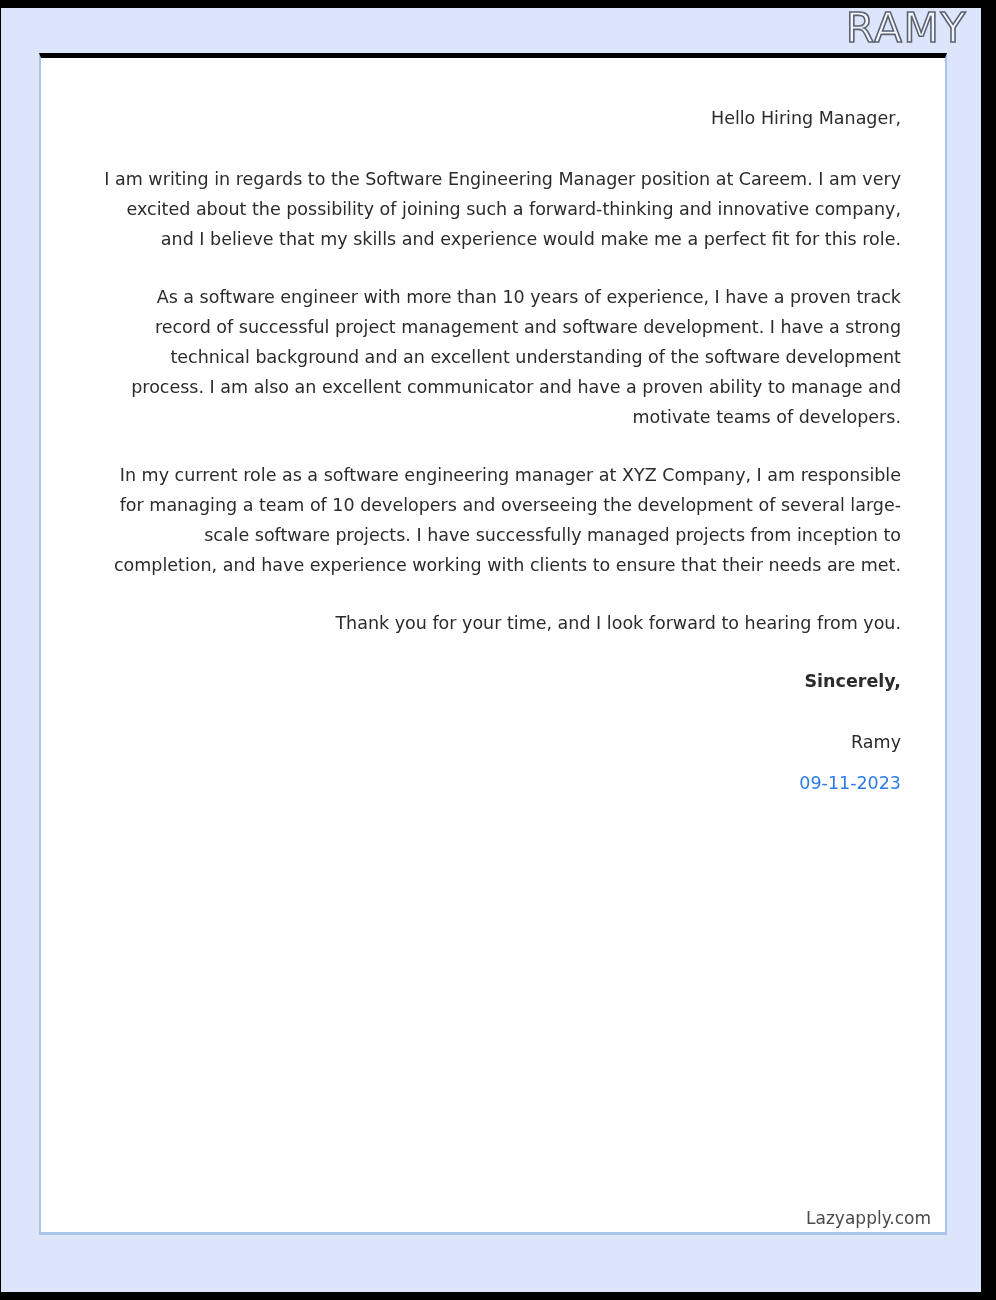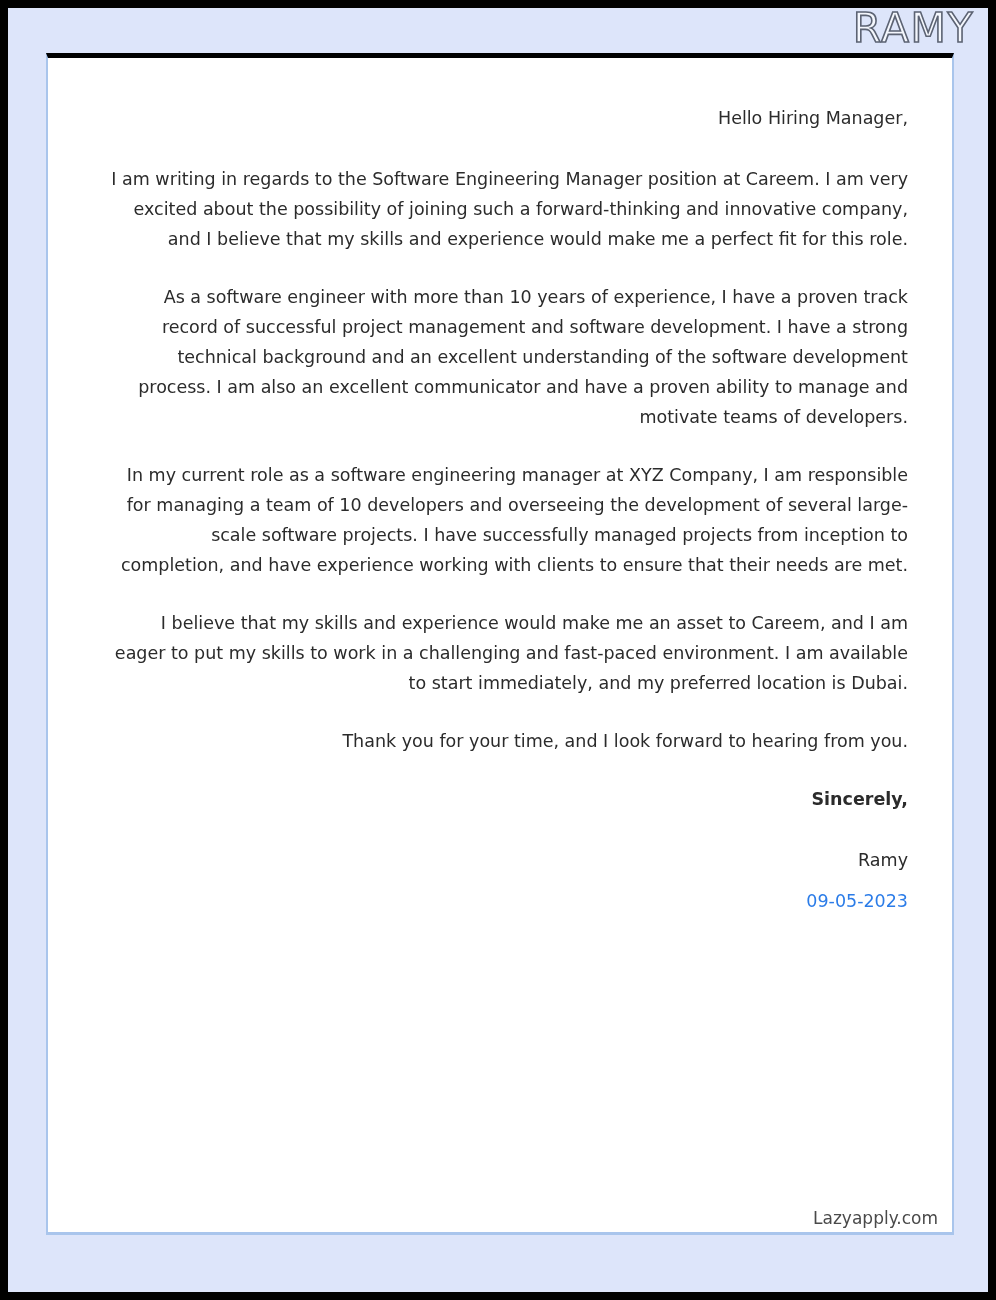--- a/index.html
+++ b/index.html
@@ -17,7 +17,7 @@
   
   .page-frame {
     position: absolute;
-    left: 8px;
+    left: 1px;
     top: 8px;
     width: 980px;
     height: 1284px;

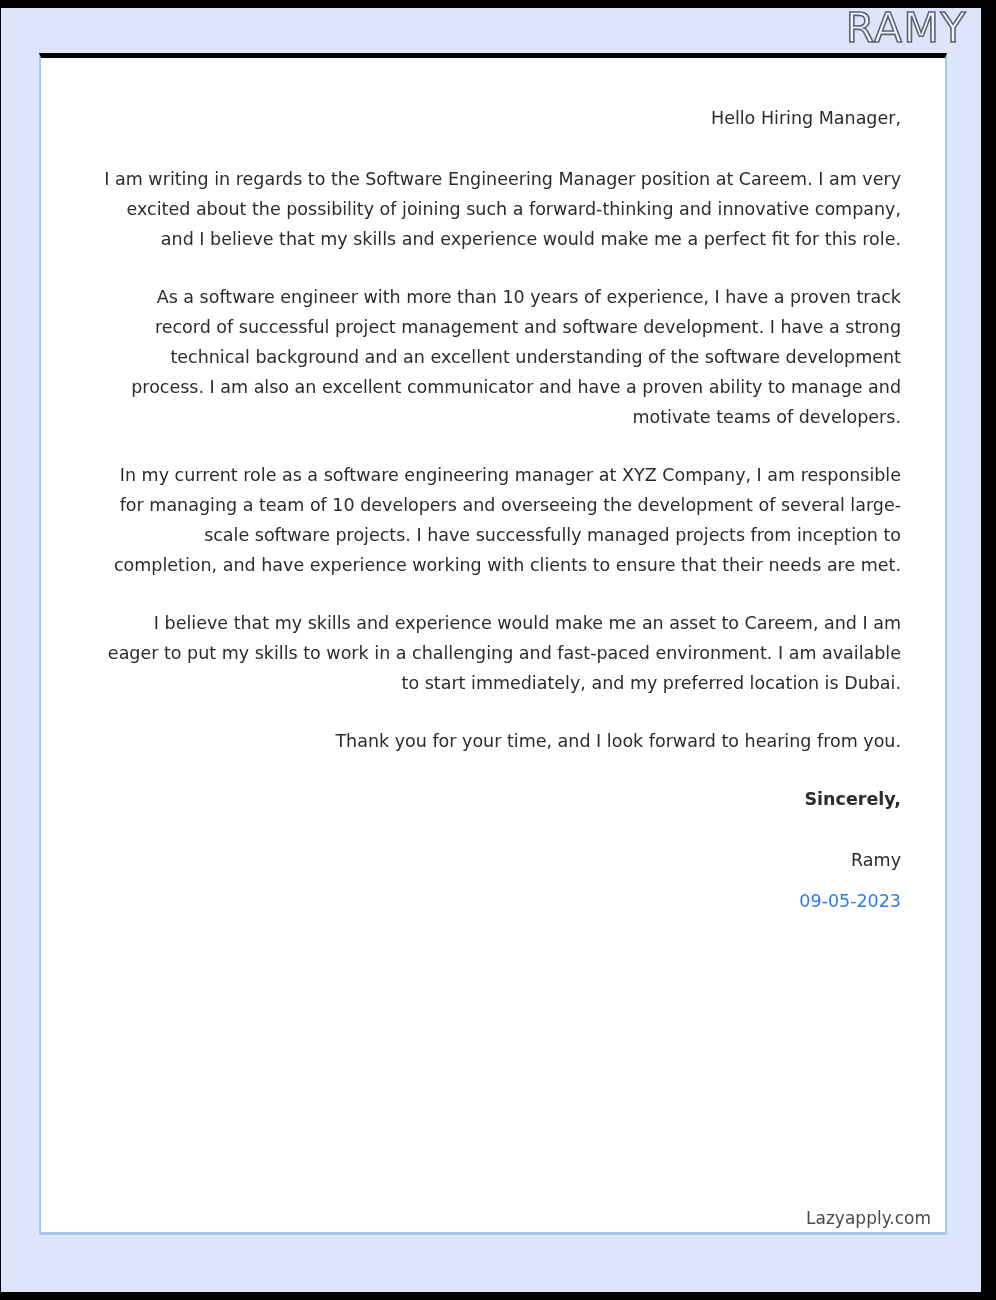--- a/index.html
+++ b/index.html
@@ -135,7 +135,6 @@
 
       <p class="letter-paragraph">In my current role as a software engineering manager at XYZ Company, I am responsible for managing a team of 10 developers and overseeing the development of several large-scale software projects. I have successfully managed projects from inception to completion, and have experience working with clients to ensure that their needs are met.</p>
 
-      <p class="letter-paragraph">I believe that my skills and experience would make me an asset to Careem, and I am eager to put my skills to work in a challenging and fast-paced environment. I am available to start immediately, and my preferred location is Dubai.</p>
 
       <p class="letter-paragraph">Thank you for your time, and I look forward to hearing from you.</p>
 

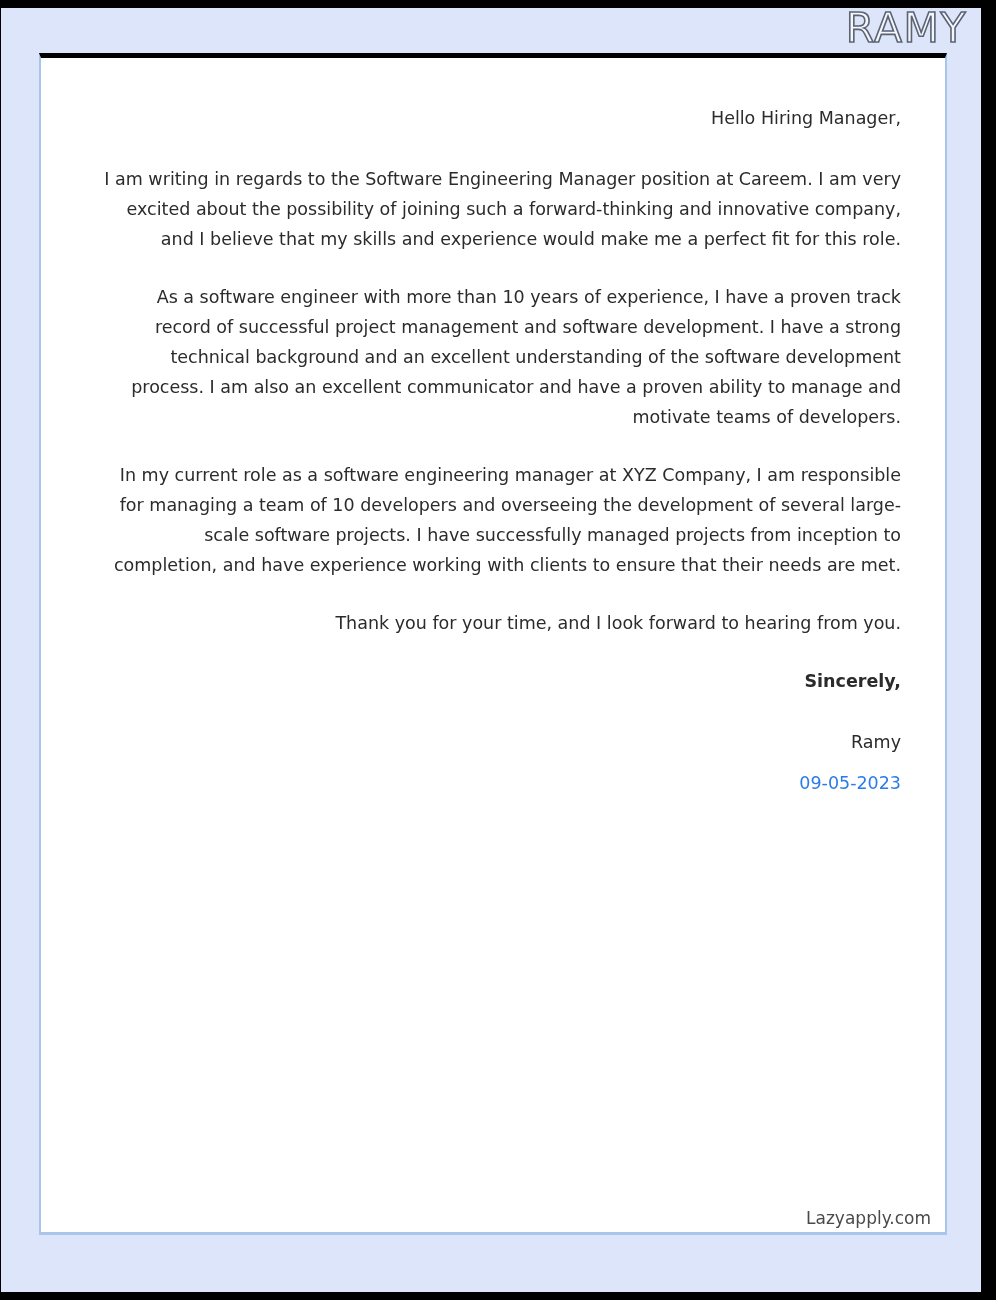--- a/index.html
+++ b/index.html
@@ -142,7 +142,7 @@
 
       <p class="signature-name">Ramy</p>
 
-      <p class="signature-date">09-05-2023</p>
+      <p class="signature-date">09-11-2023</p>
 
     </div>
 

